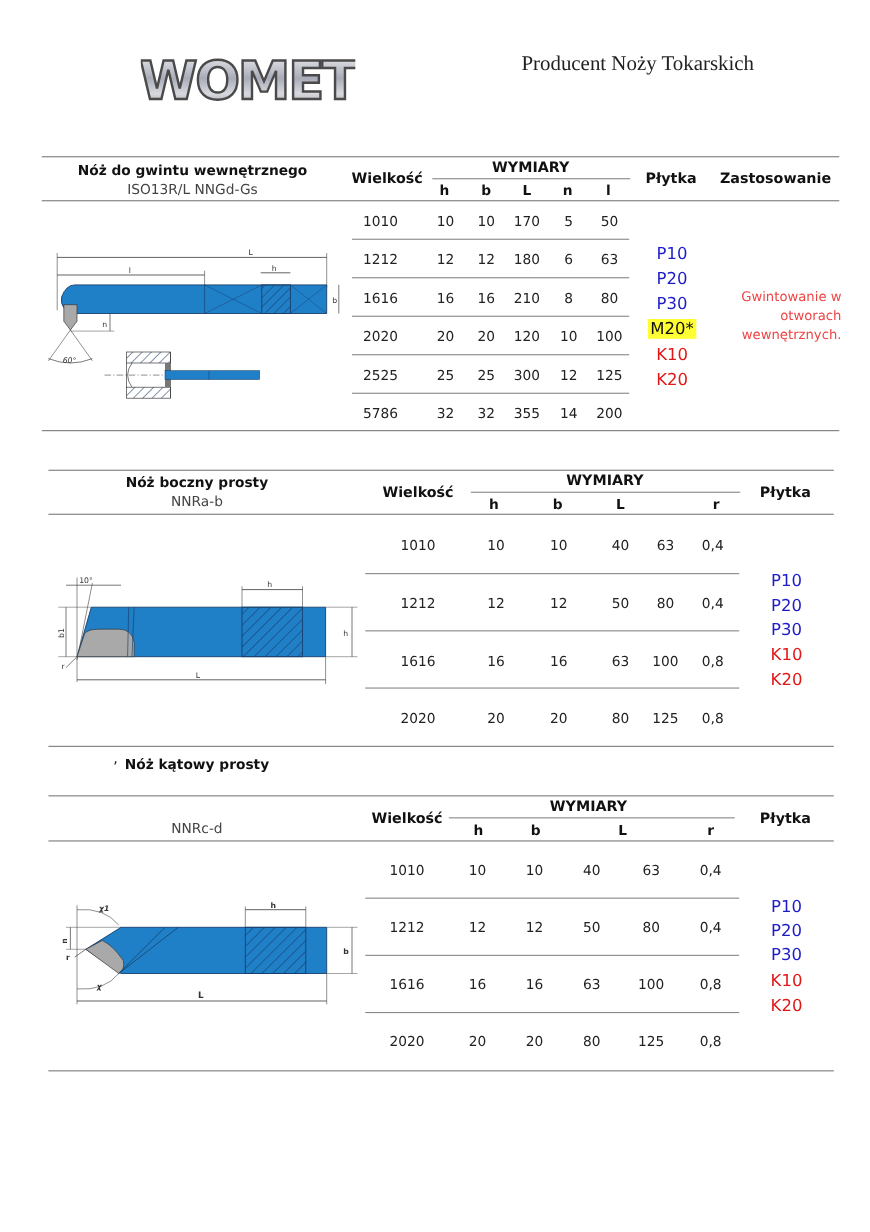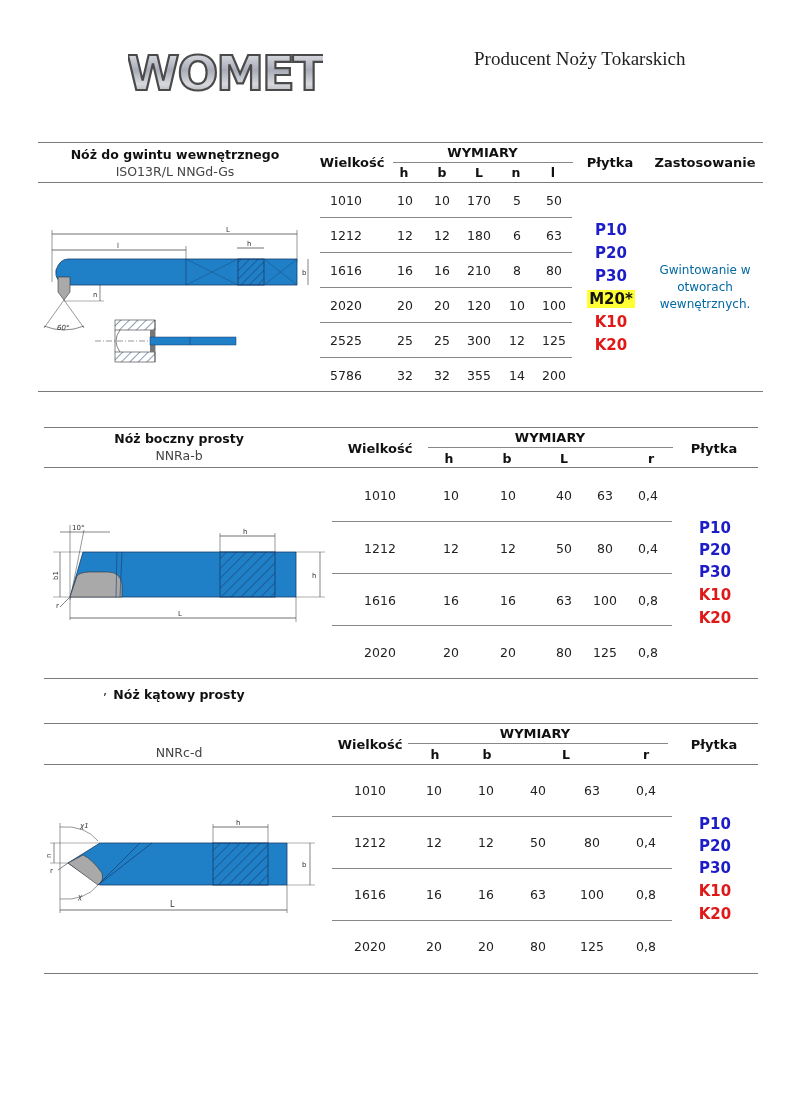--- a/index.html
+++ b/index.html
@@ -21,7 +21,7 @@
   .col-h { position: absolute; font-weight: bold; font-size: 12.5px; color: #111;
            text-align: center; width: 30px; }
   .cell { position: absolute; font-size: 12.5px; color: #222; text-align: center; width: 40px; }
-  .grade { position: absolute; font-weight: bold; font-size: 15px; text-align: center;
+  .grade { position: absolute; font-weight: normal; font-size: 15px; text-align: center;
            width: 50px; line-height: 19px; }
   .grade.blue { color: #1c1cc8; }
   .grade.red { color: #e01818; }

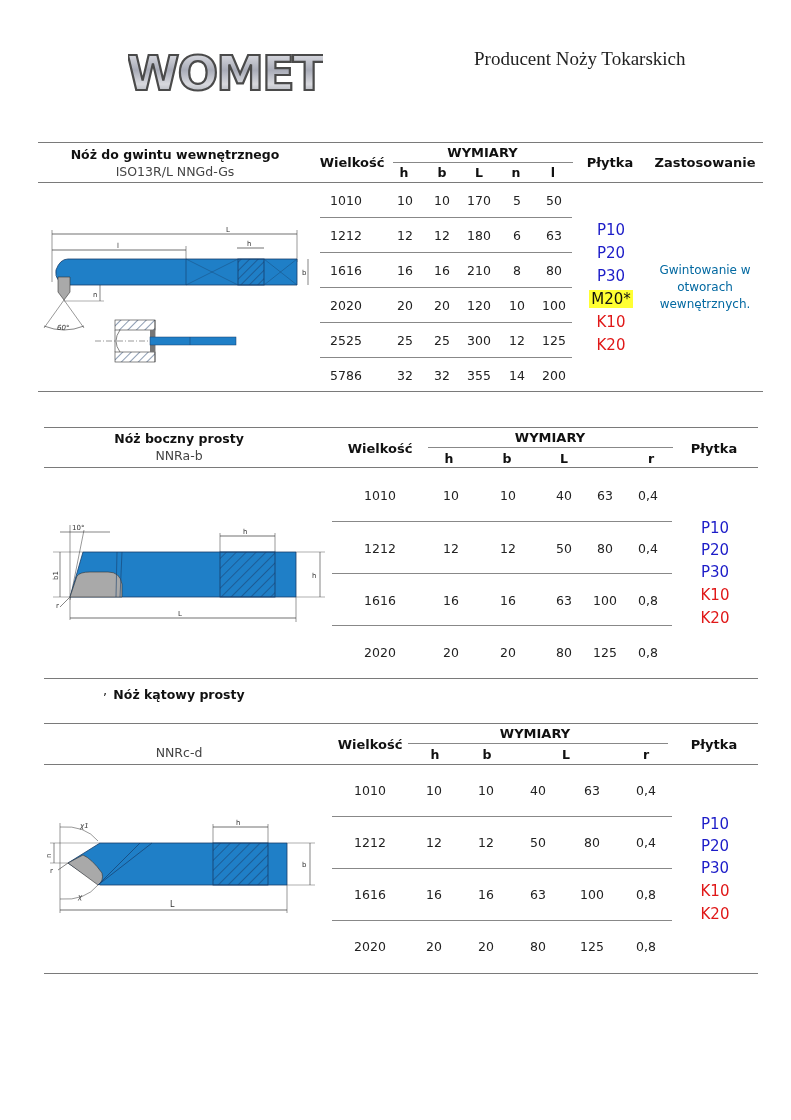--- a/index.html
+++ b/index.html
@@ -27,7 +27,7 @@
   .grade.red { color: #e01818; }
   .grade.black { color: #111; }
   .grade.hl span { background: #ffff33; padding: 0 2px; }
-  .zast { position: absolute; font-size: 12px; color: #0369a1; text-align: center;
+  .zast { position: absolute; font-size: 12px; color: #ef4444; text-align: right;
           width: 120px; line-height: 17px; }
   .comma { position: absolute; font-size: 13px; color: #222; }
 </style>

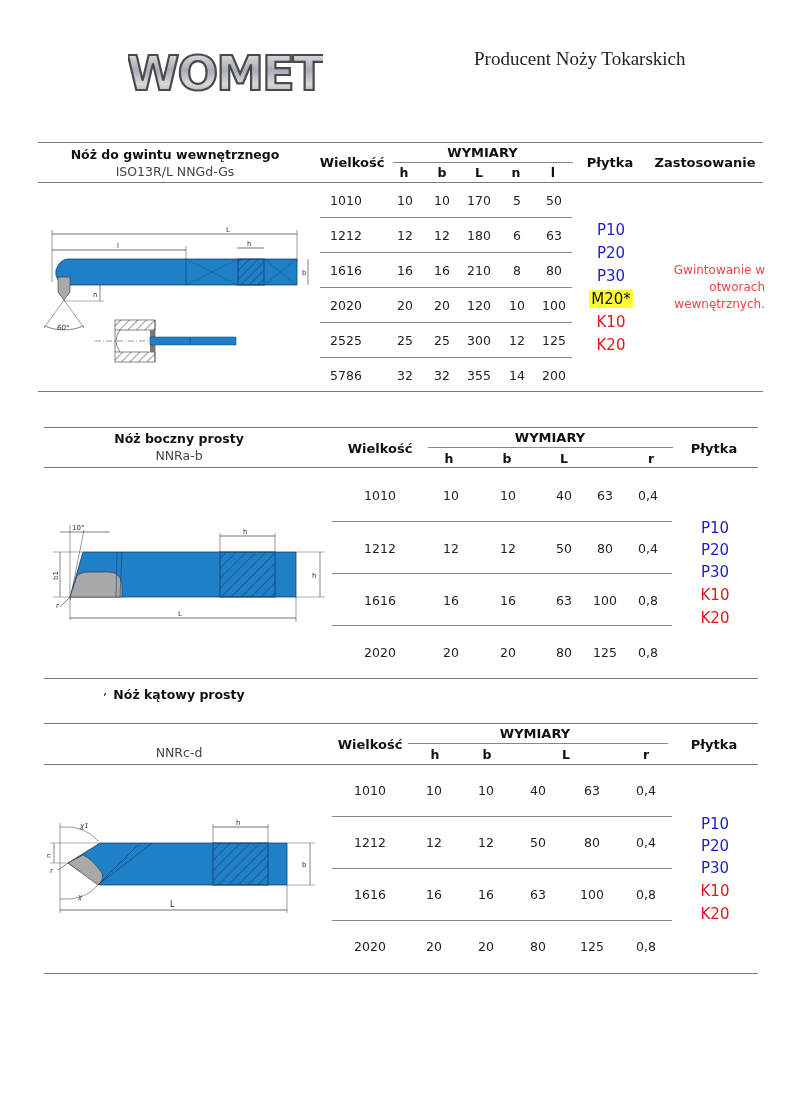--- a/index.html
+++ b/index.html
@@ -338,7 +338,7 @@
 </div>
 <div class="hr" style="left:44px; top:973px; width:714px;"></div>
 
-<div class="abs" style="left:40px; top:815px; width:280px; height:100px;">
+<div class="abs" style="left:50px; top:815px; width:280px; height:100px;font-weight:bold;">
   <svg width="280" height="100" viewBox="0 0 280 100">
     <defs>
       <pattern id="hatch3" width="7" height="7" patternUnits="userSpaceOnUse" patternTransform="rotate(45)">

